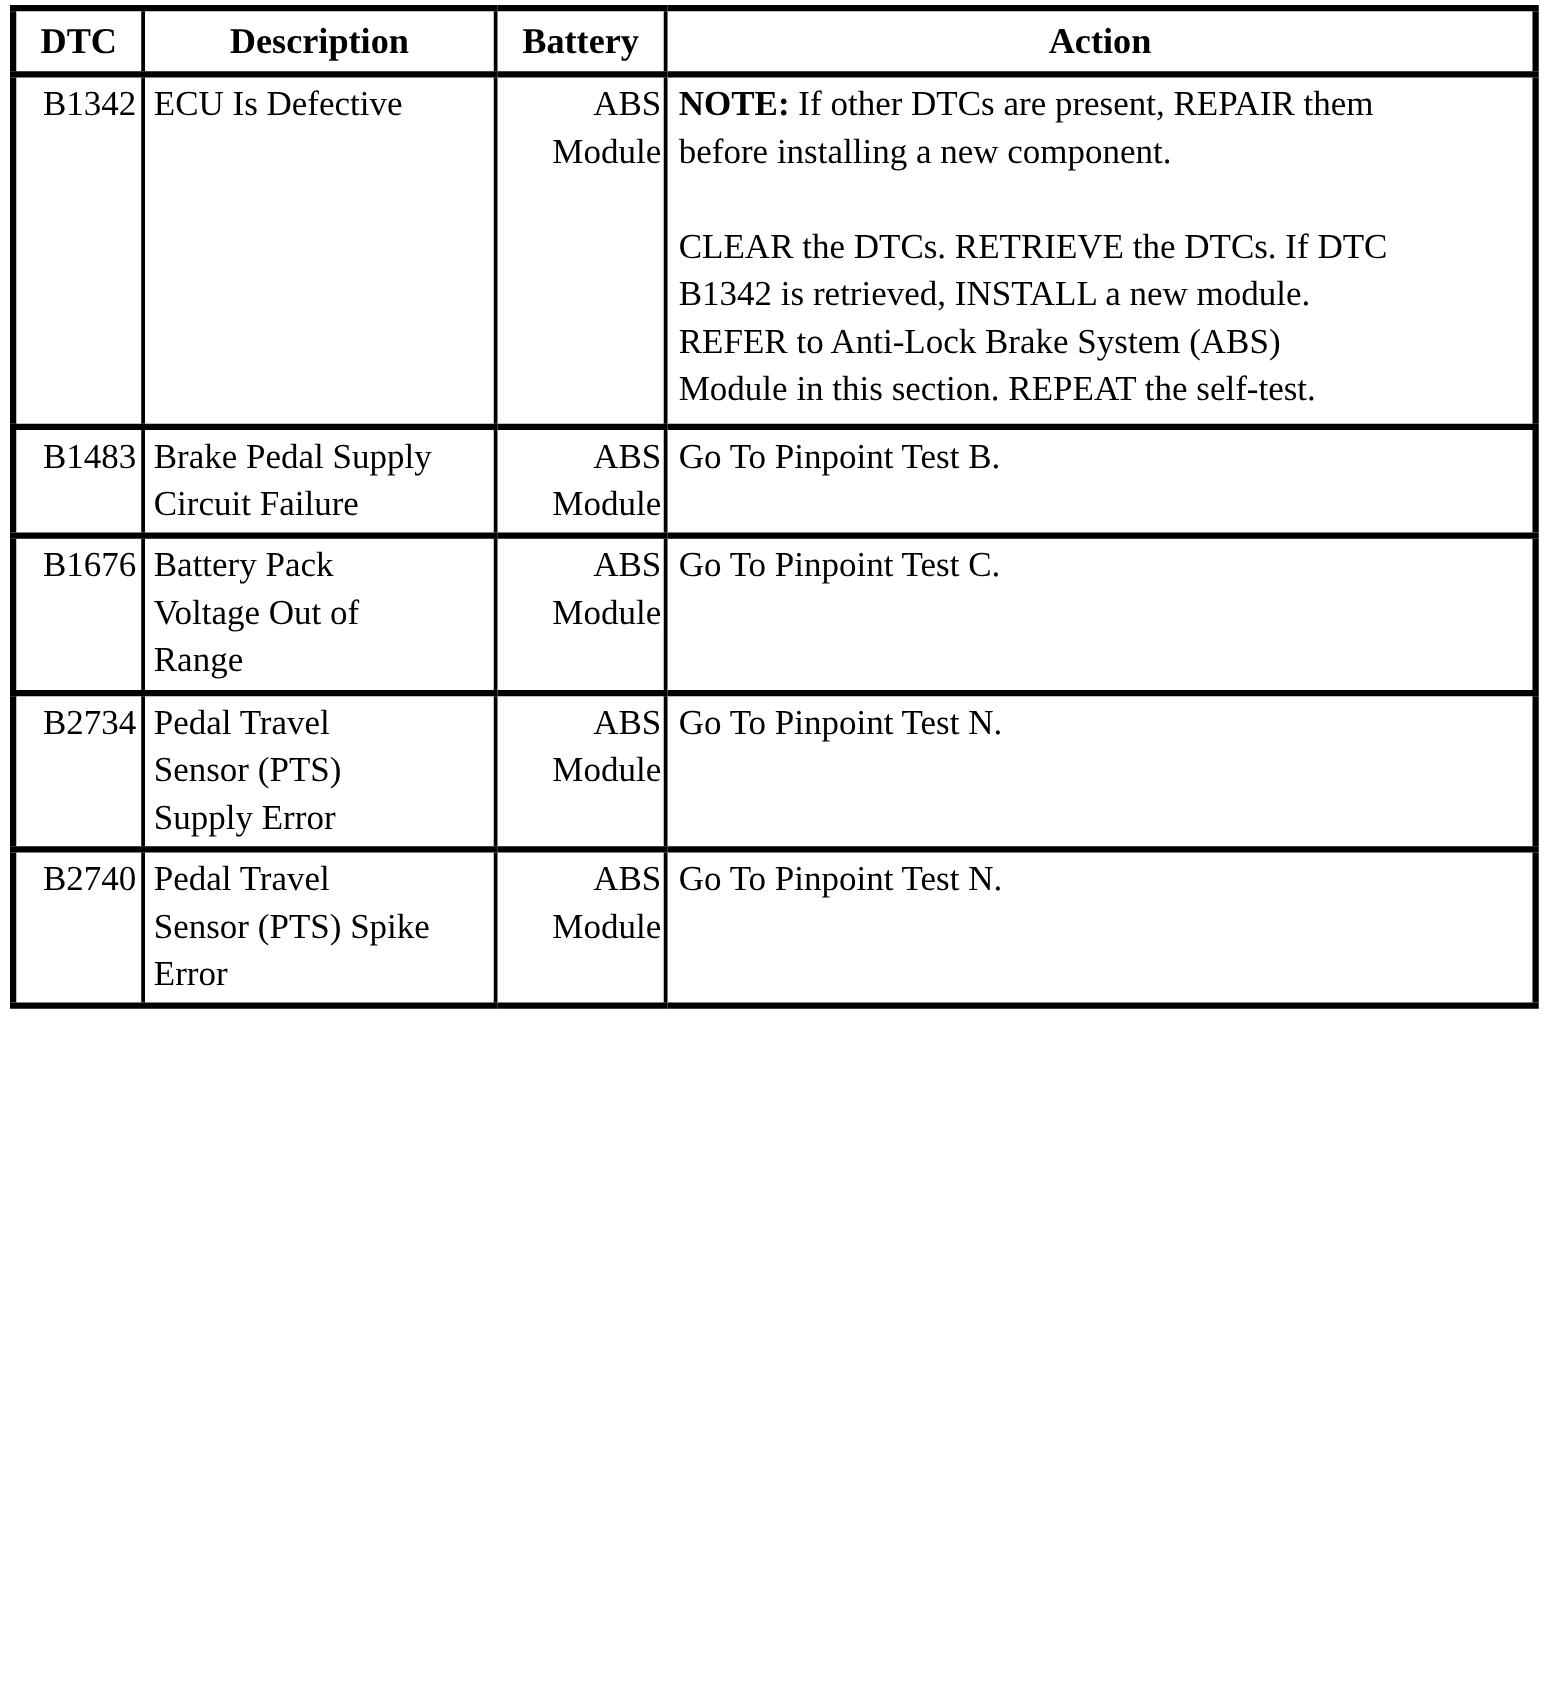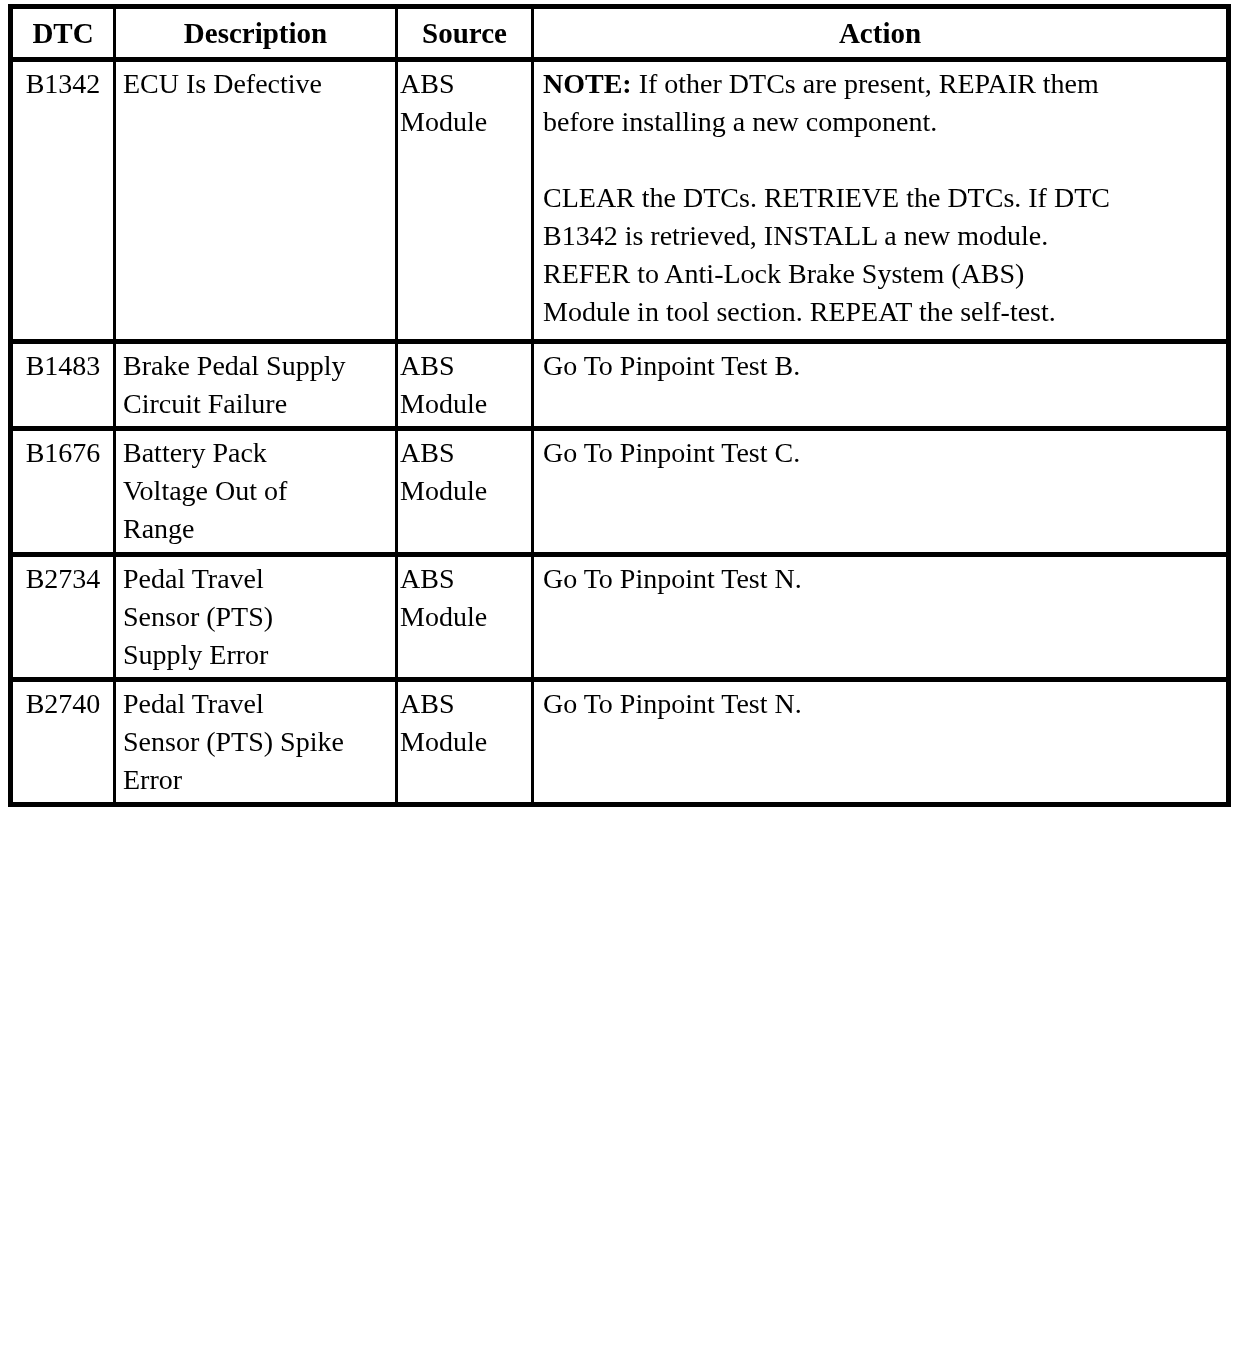--- a/index.html
+++ b/index.html
@@ -81,7 +81,7 @@
       <tr style="height:49px;">
         <th>DTC</th>
         <th>Description</th>
-        <th>Source</th>
+        <th>Battery</th>
         <th>Action</th>
       </tr>
     </thead>

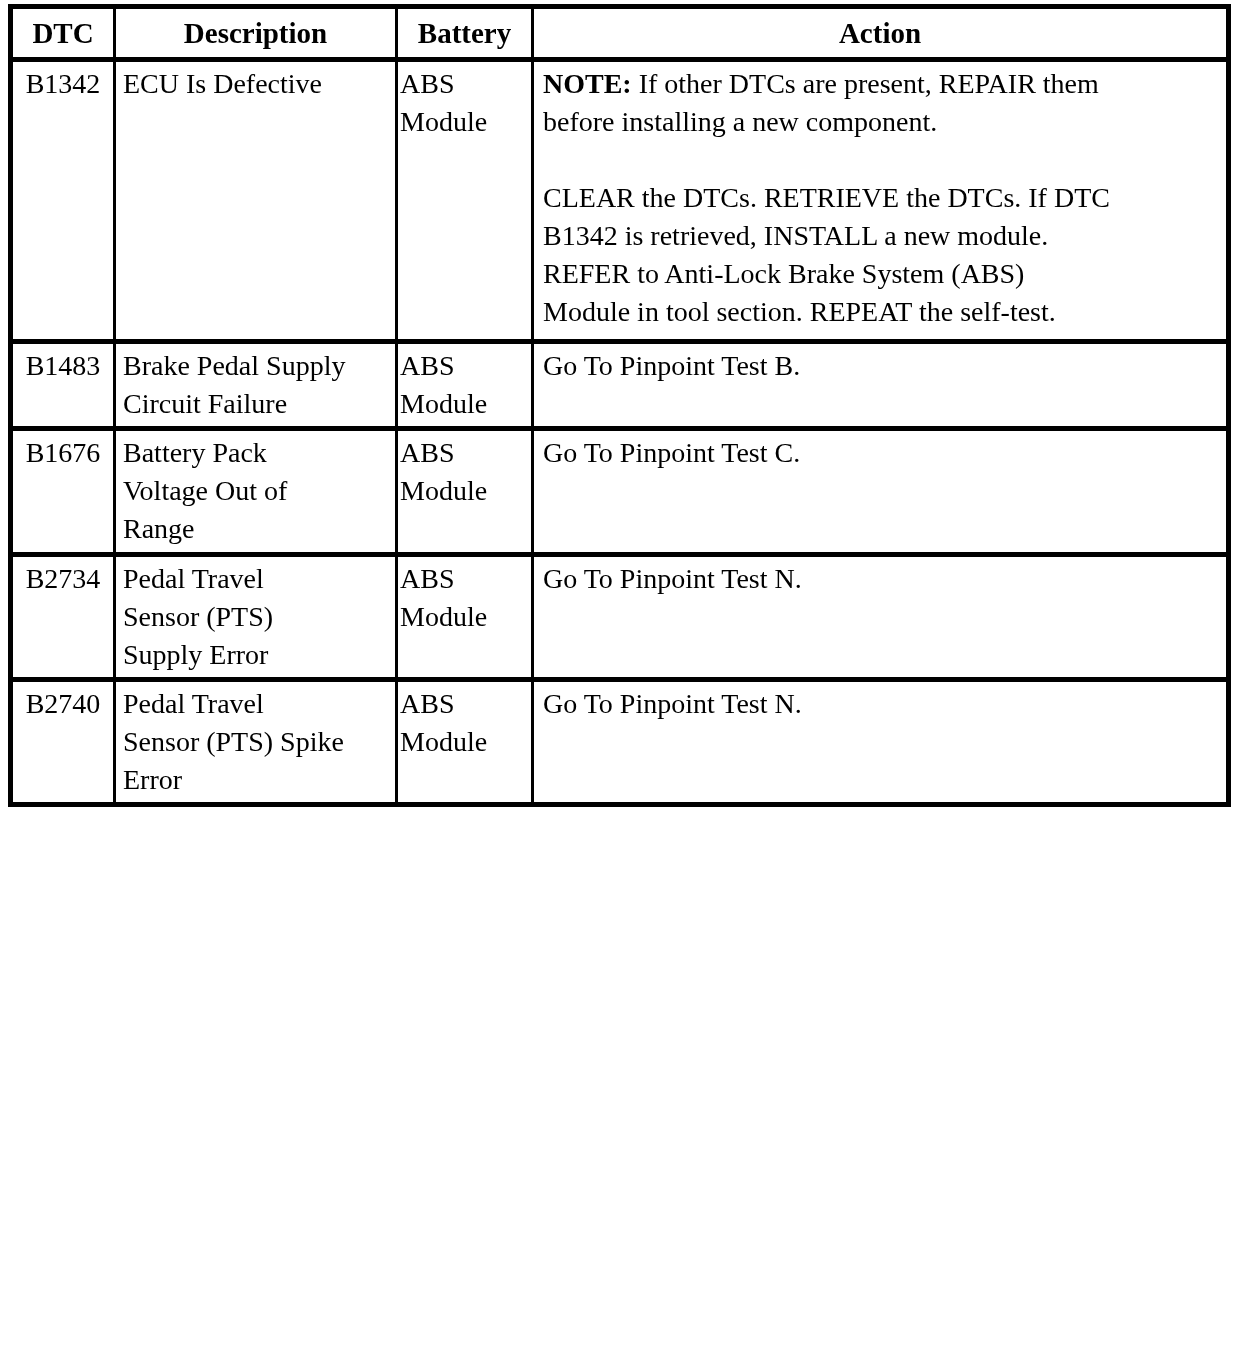--- a/index.html
+++ b/index.html
@@ -60,7 +60,7 @@
   td .txt {
     white-space: pre-line;
   }
-  td.col-dtc    { padding: 3px 4px; text-align: center; margin-left: 23px; }
+  td.col-dtc    { padding: 3px 4px; text-align: right; margin-left: 23px; }
   td.col-desc   { padding: 3px 7px; }
   td.col-source { text-align: left; padding: 3px 2px; }
   td.col-action { padding: 3px 9px; }

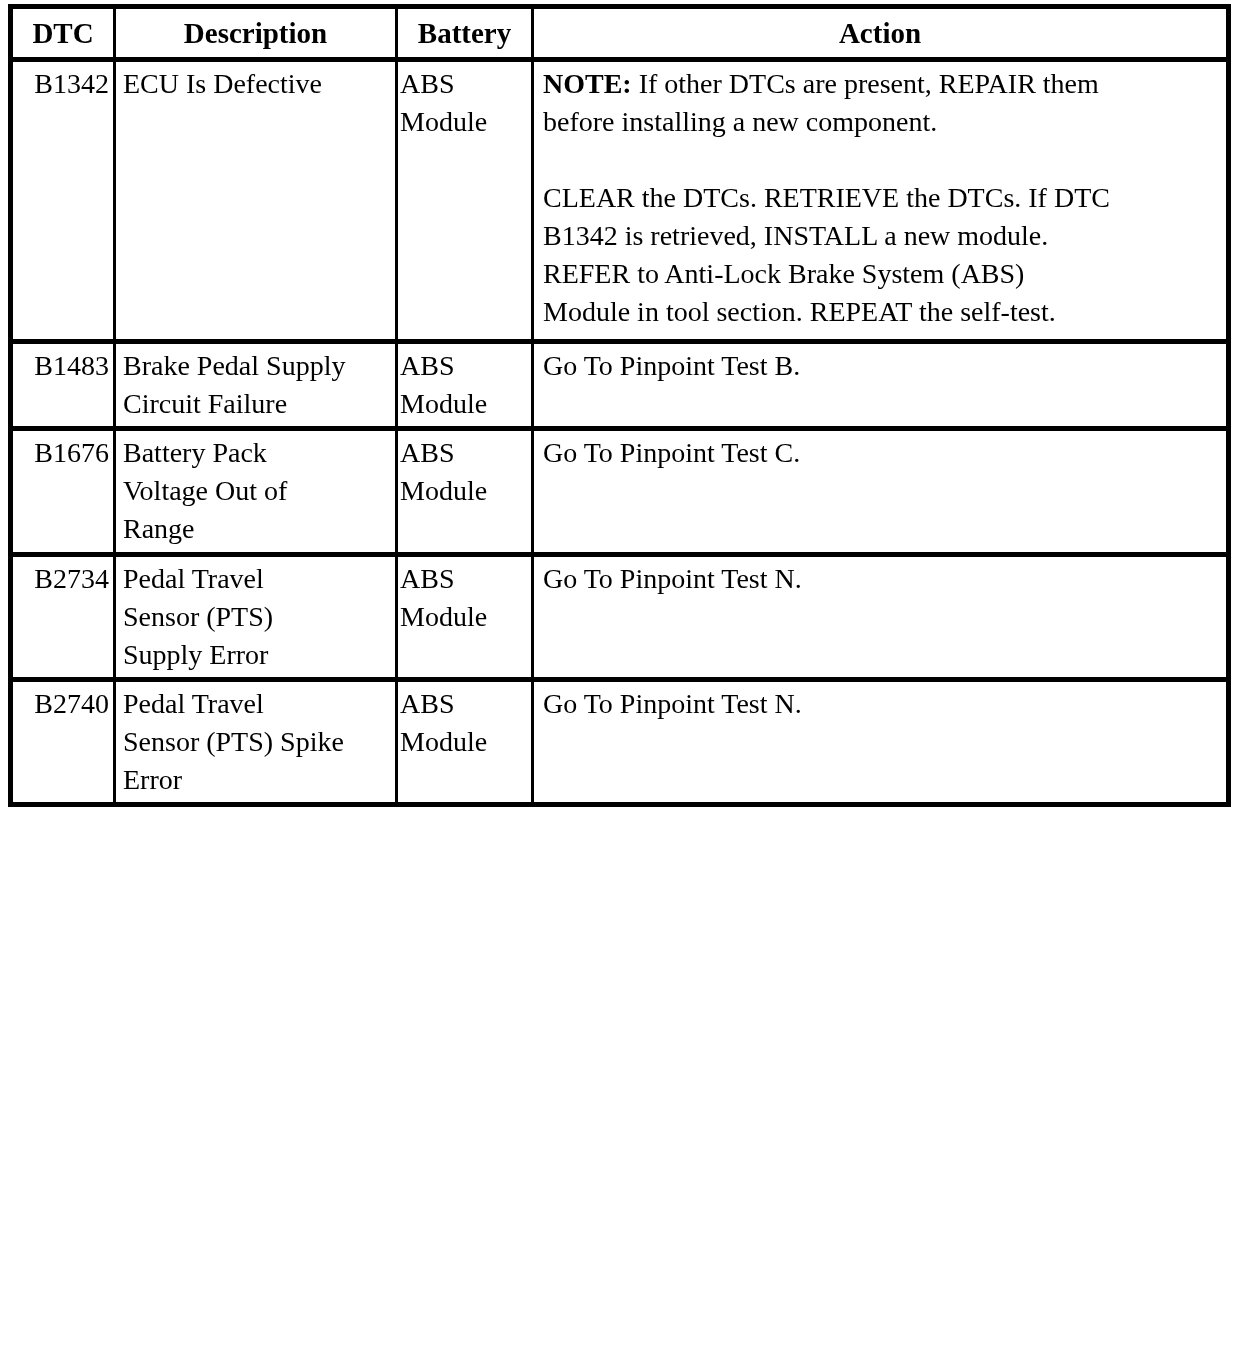--- a/index.html
+++ b/index.html
@@ -62,7 +62,7 @@
   }
   td.col-dtc    { padding: 3px 4px; text-align: right; margin-left: 23px; }
   td.col-desc   { padding: 3px 7px; }
-  td.col-source { text-align: left; padding: 3px 2px; }
+  td.col-source { text-align: right; padding: 3px 2px; }
   td.col-action { padding: 3px 9px; }
   .bold { font-weight: bold; }
 </style>

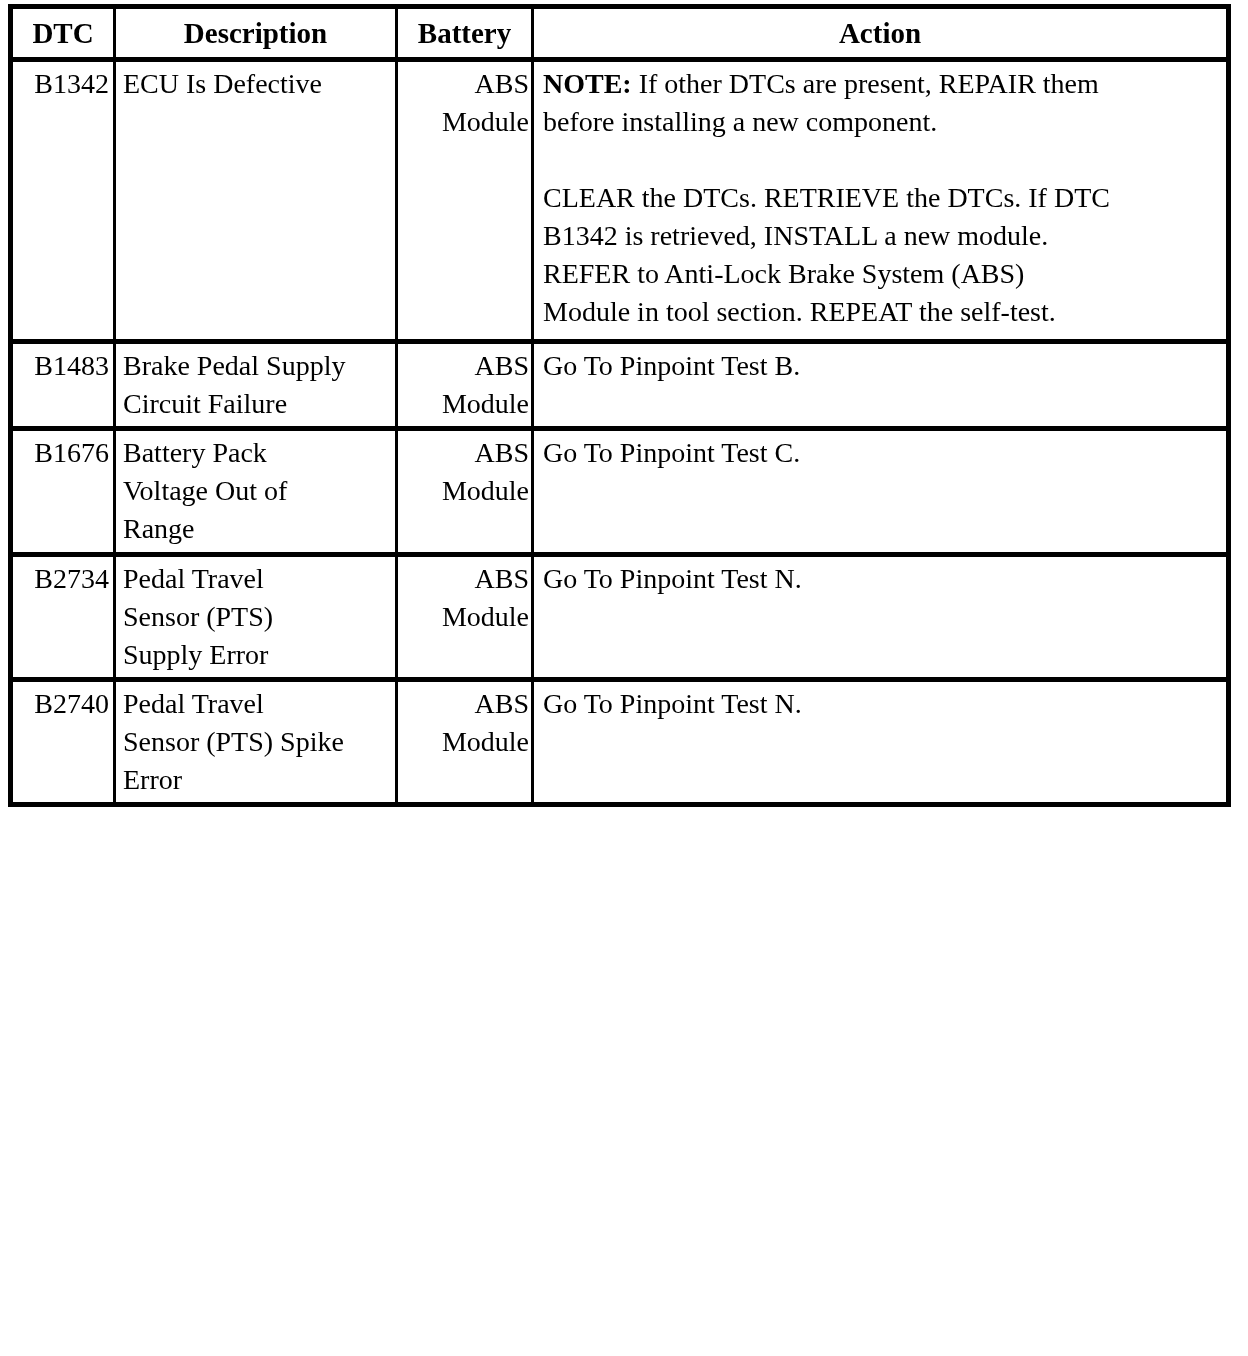--- a/index.html
+++ b/index.html
@@ -97,7 +97,7 @@
 CLEAR the DTCs. RETRIEVE the DTCs. If DTC
 B1342 is retrieved, INSTALL a new module.
 REFER to Anti-Lock Brake System (ABS)
-Module in tool section. REPEAT the self-test.</span></span></td>
+Module in this section. REPEAT the self-test.</span></span></td>
       </tr>
       <tr style="height:86px;">
         <td class="col-dtc"><span class="txt">B1483</span></td>

